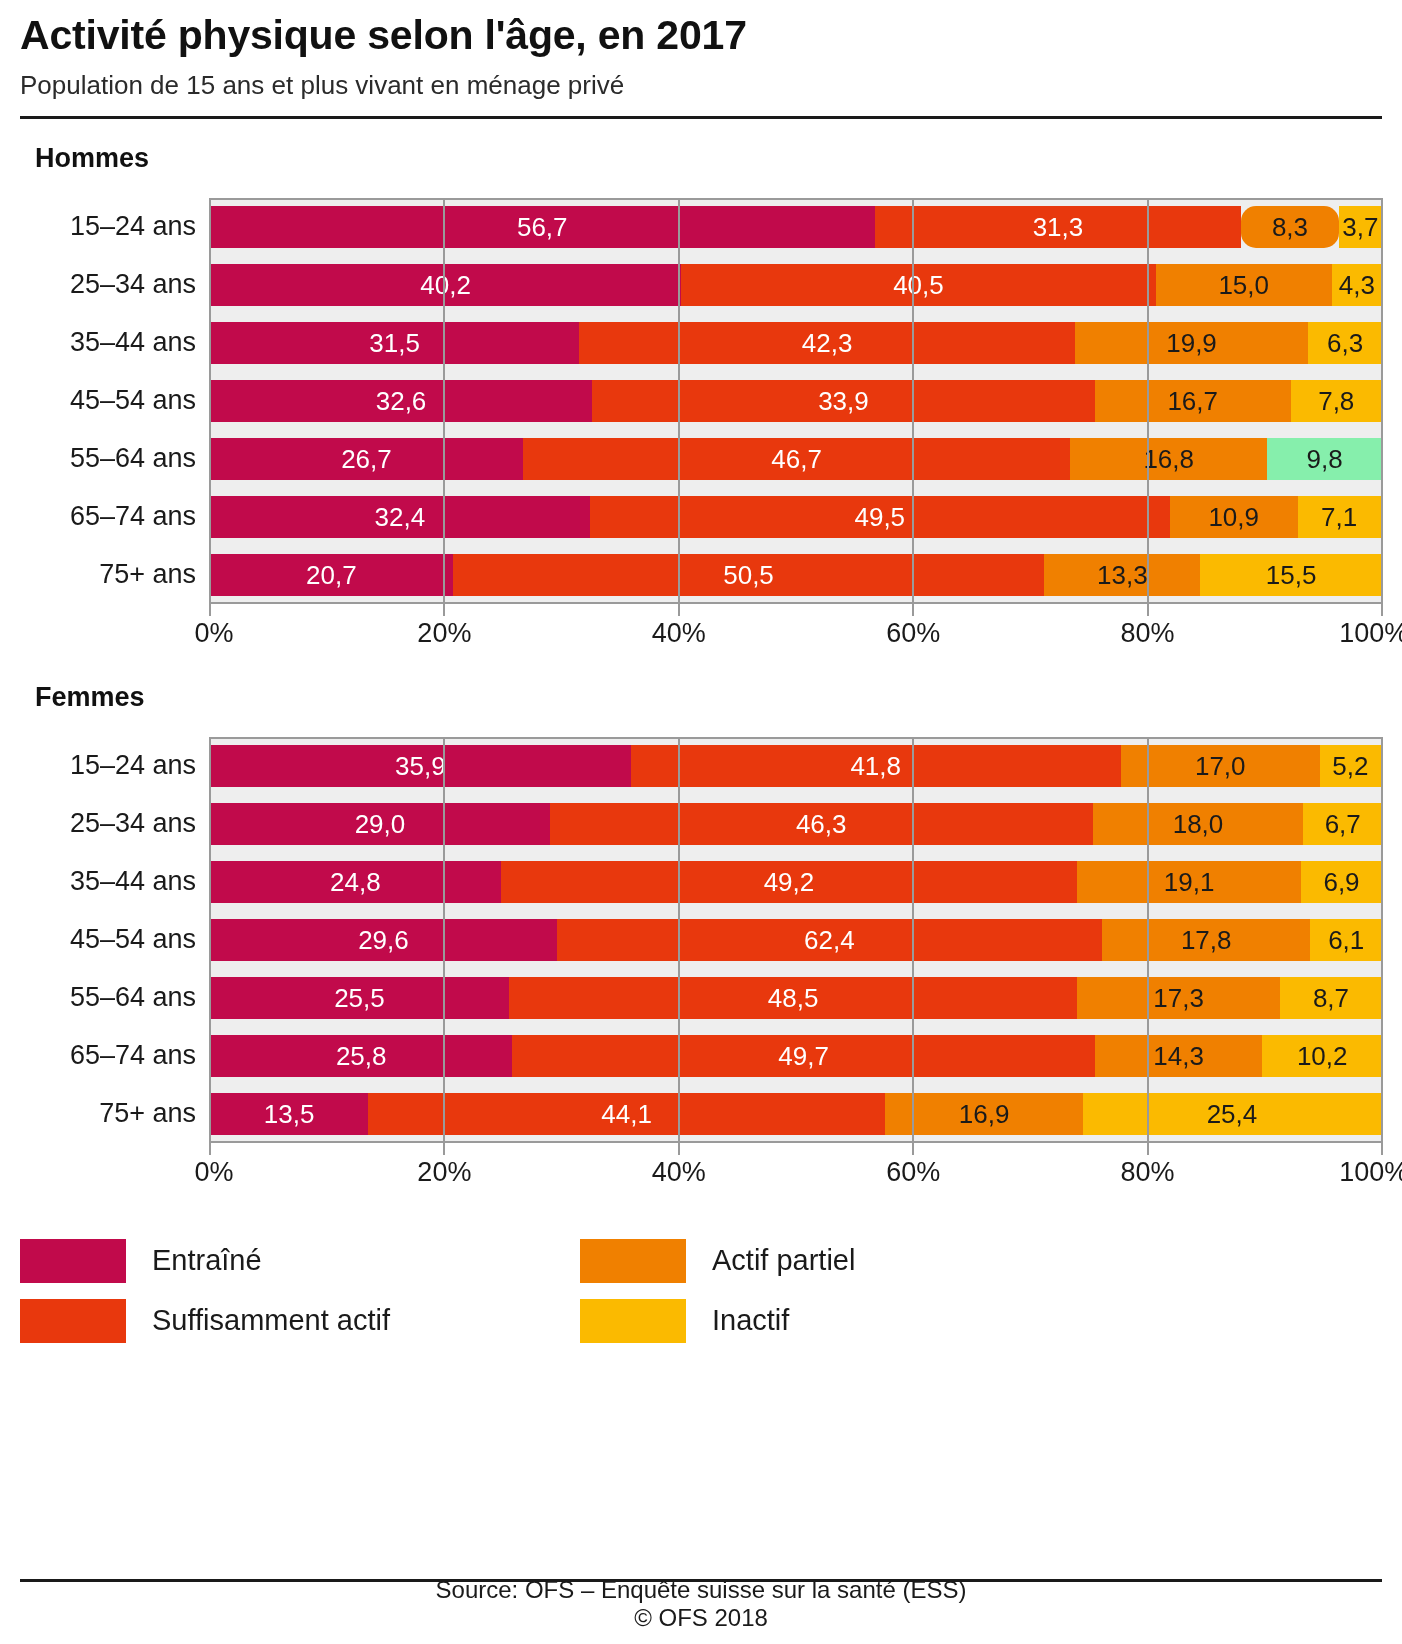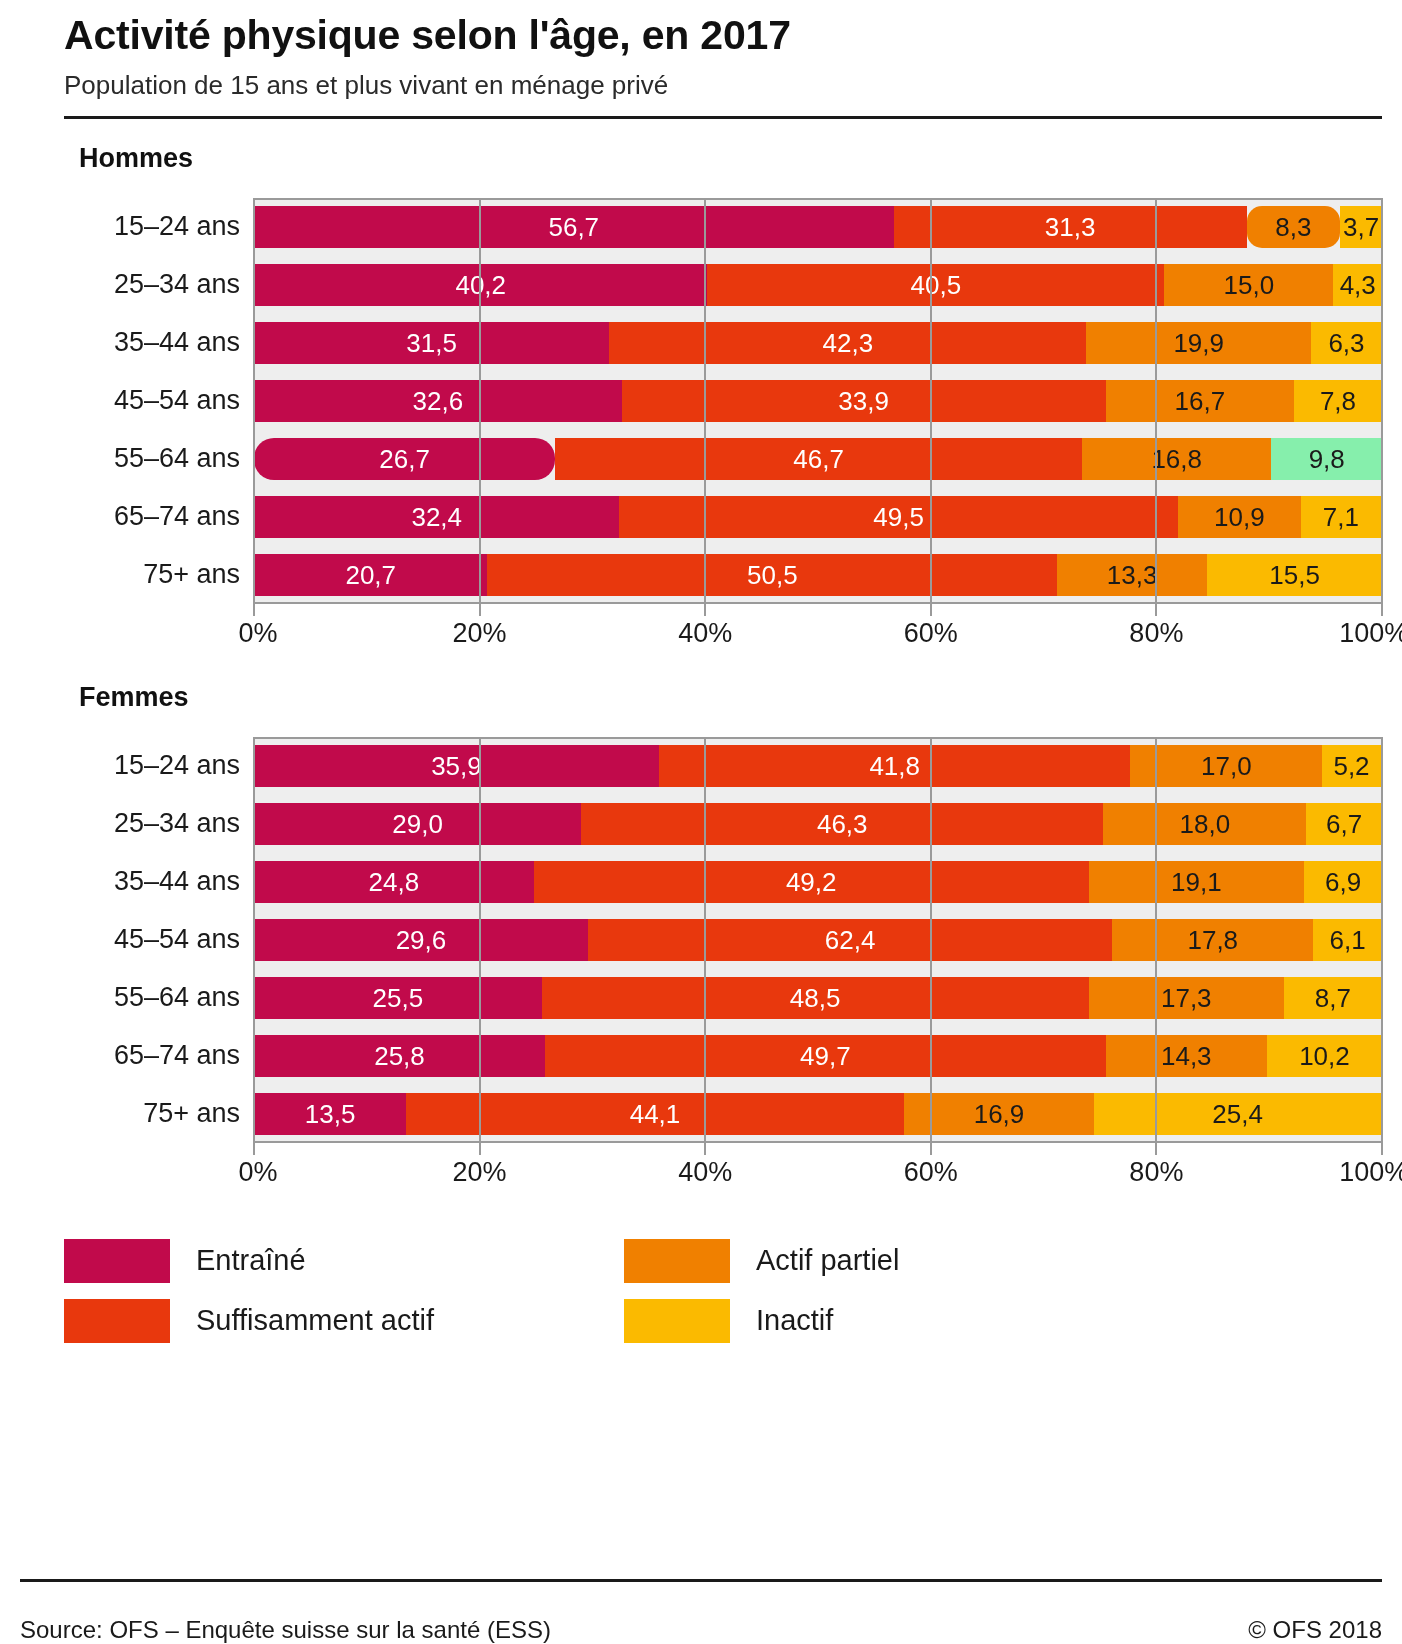--- a/index.html
+++ b/index.html
@@ -11,7 +11,7 @@
     -webkit-font-smoothing:antialiased;
     overflow:hidden;
   }
-  .page{ position:relative; width:1402px; height:1644px; box-sizing:border-box;padding-left:44px; }
+  .page{ position:relative; width:1402px; height:1644px; box-sizing:border-box; }
 
   
   .header{ padding:14px 20px 0 20px; }

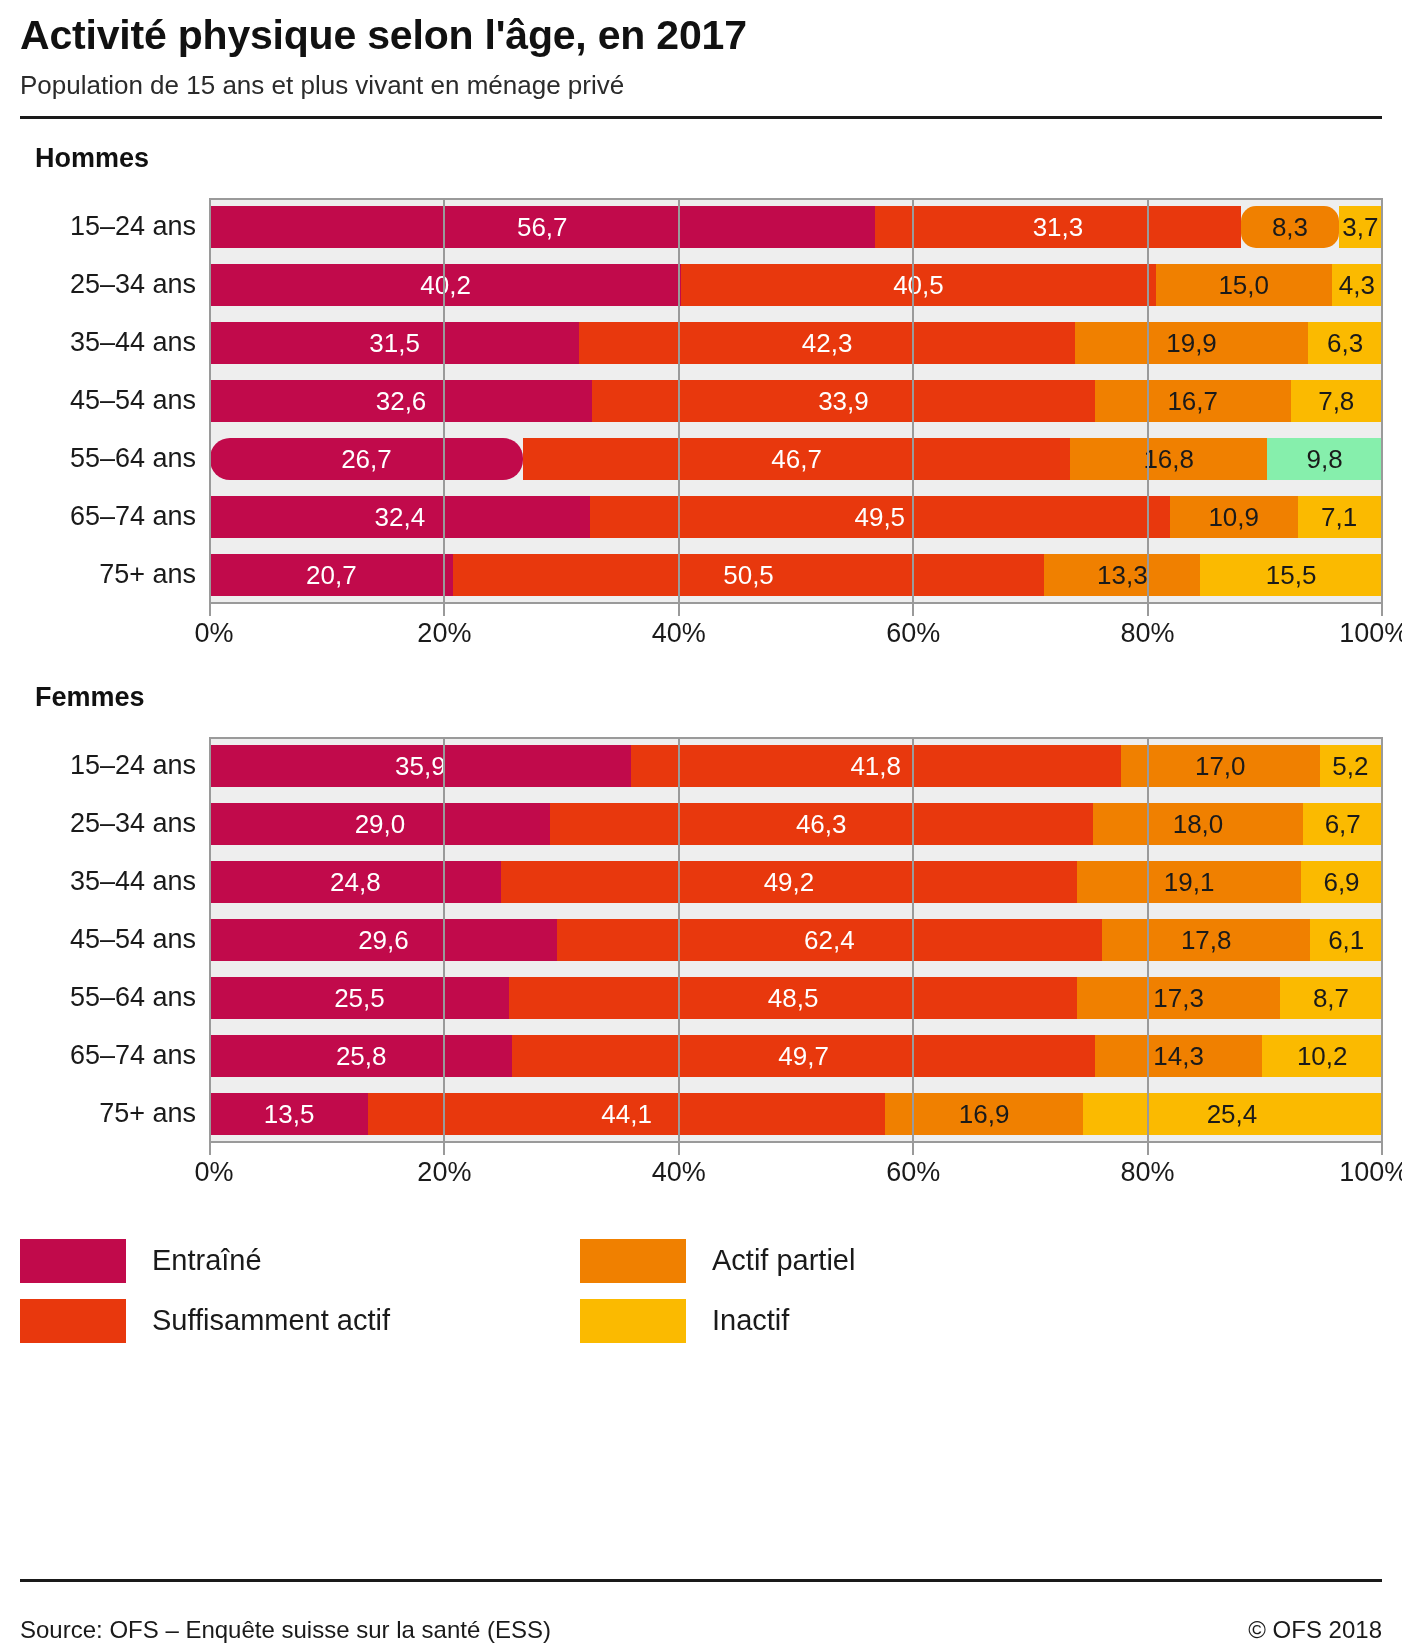--- a/index.html
+++ b/index.html
@@ -185,7 +185,7 @@
             <div class="cat-label">55–64 ans</div>
             <div class="track">
               <div class="bar">
-                <div class="seg s0" style="width: 26.7%; background: rgb(193, 10, 75); border-radius: 20px;">26,7</div>
+                <div class="seg s0" style="width: 26.7%; background: rgb(193, 10, 75);">26,7</div>
                 <div class="seg s1" style="width: 46.7%; background: rgb(232, 56, 13);">46,7</div>
                 <div class="seg s2" style="width: 16.8%; background: rgb(240, 128, 0);">16,8</div>
                 <div class="seg s3" style="width: 9.8%; background: #86efac;">9,8</div>

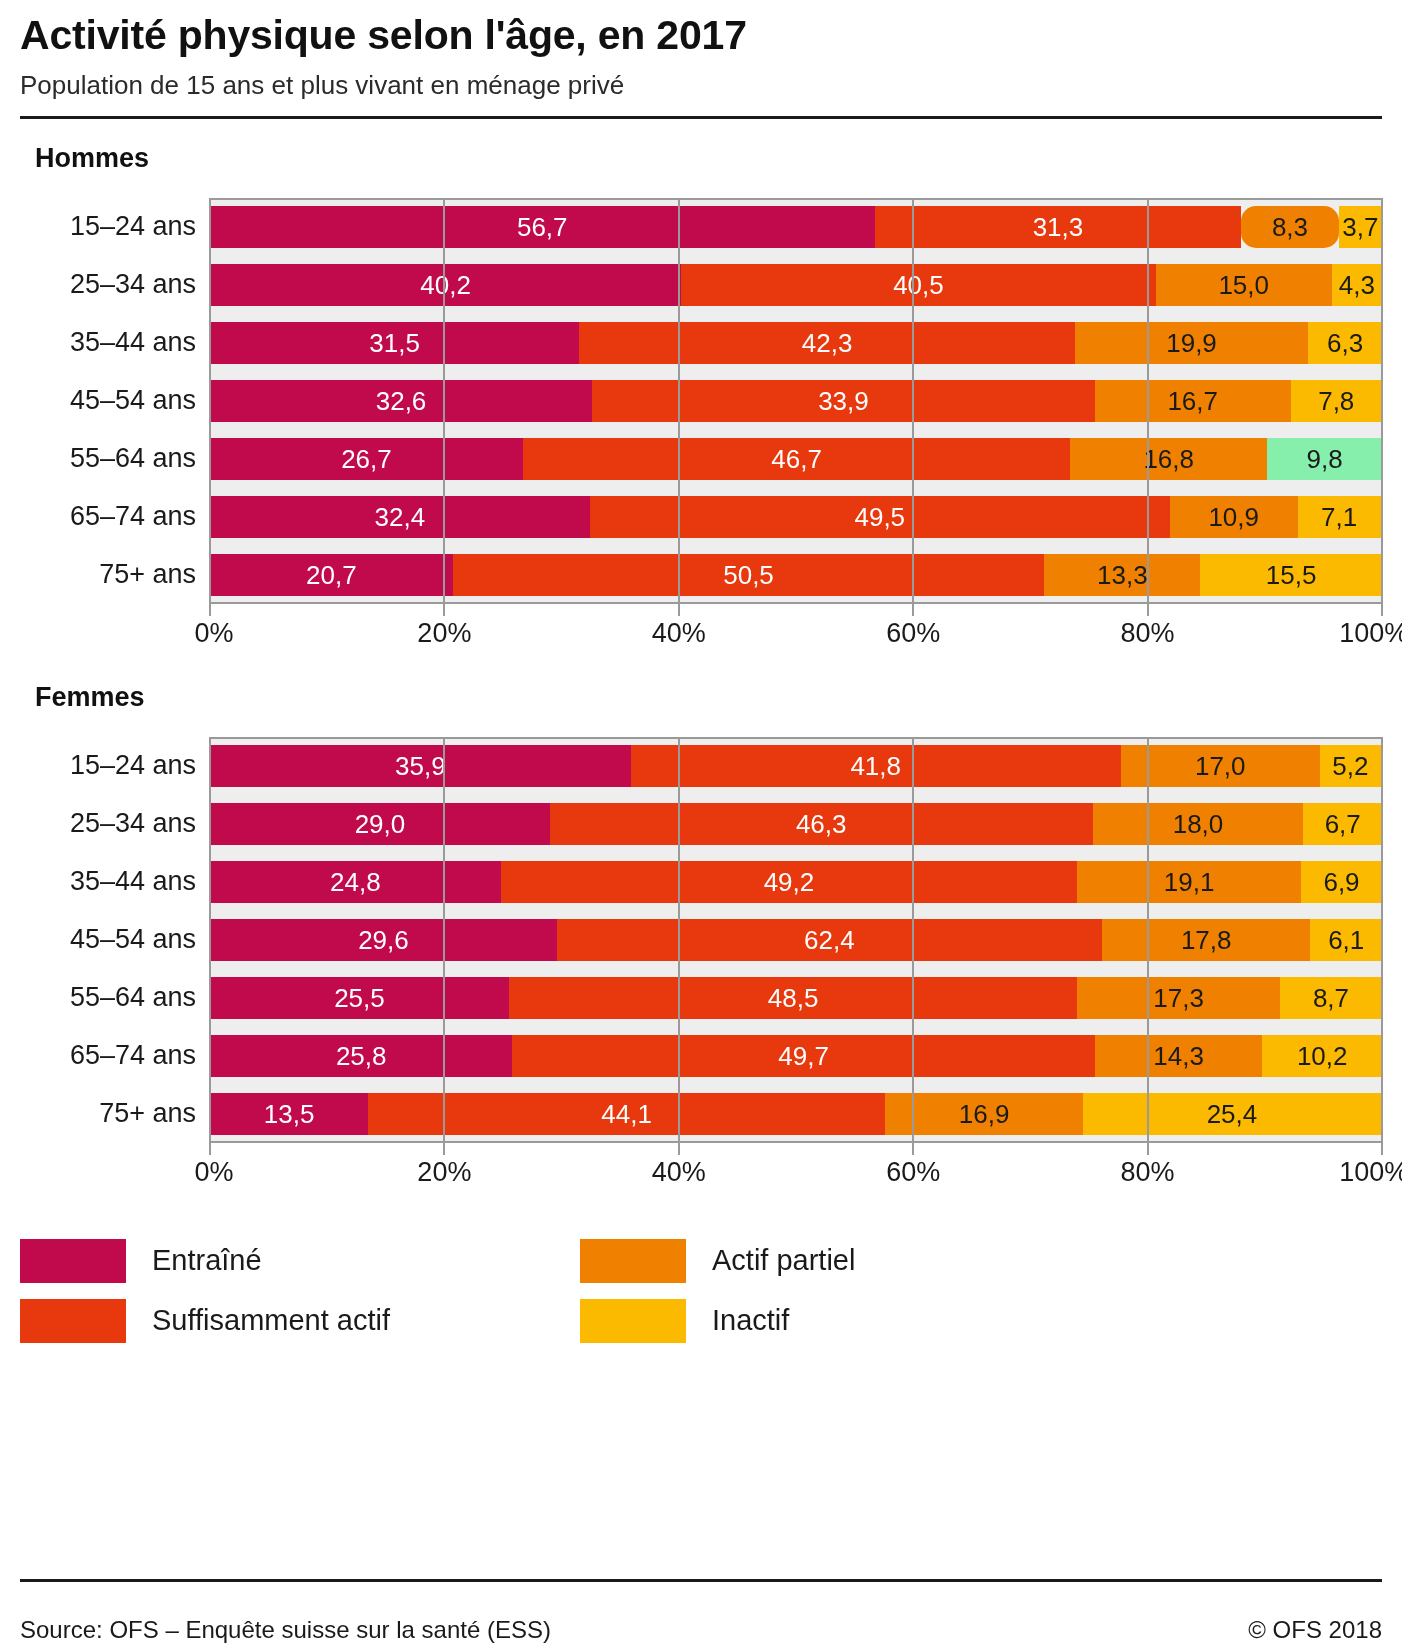--- a/index.html
+++ b/index.html
@@ -117,9 +117,9 @@
     height:3px; background:#1a1a1a;
   }
   .footer{
-    position:absolute; left:20px; right:20px; bottom:0;
+    position:absolute; left:20px; right:20px; bottom:12px;
     display:flex; justify-content:space-between; align-items:center;
-    font-size:24px; color:#1a1a1a;
+    font-size:24px; color:#1a1a1a;flex-direction:column;
   }
 </style>
 </head>

